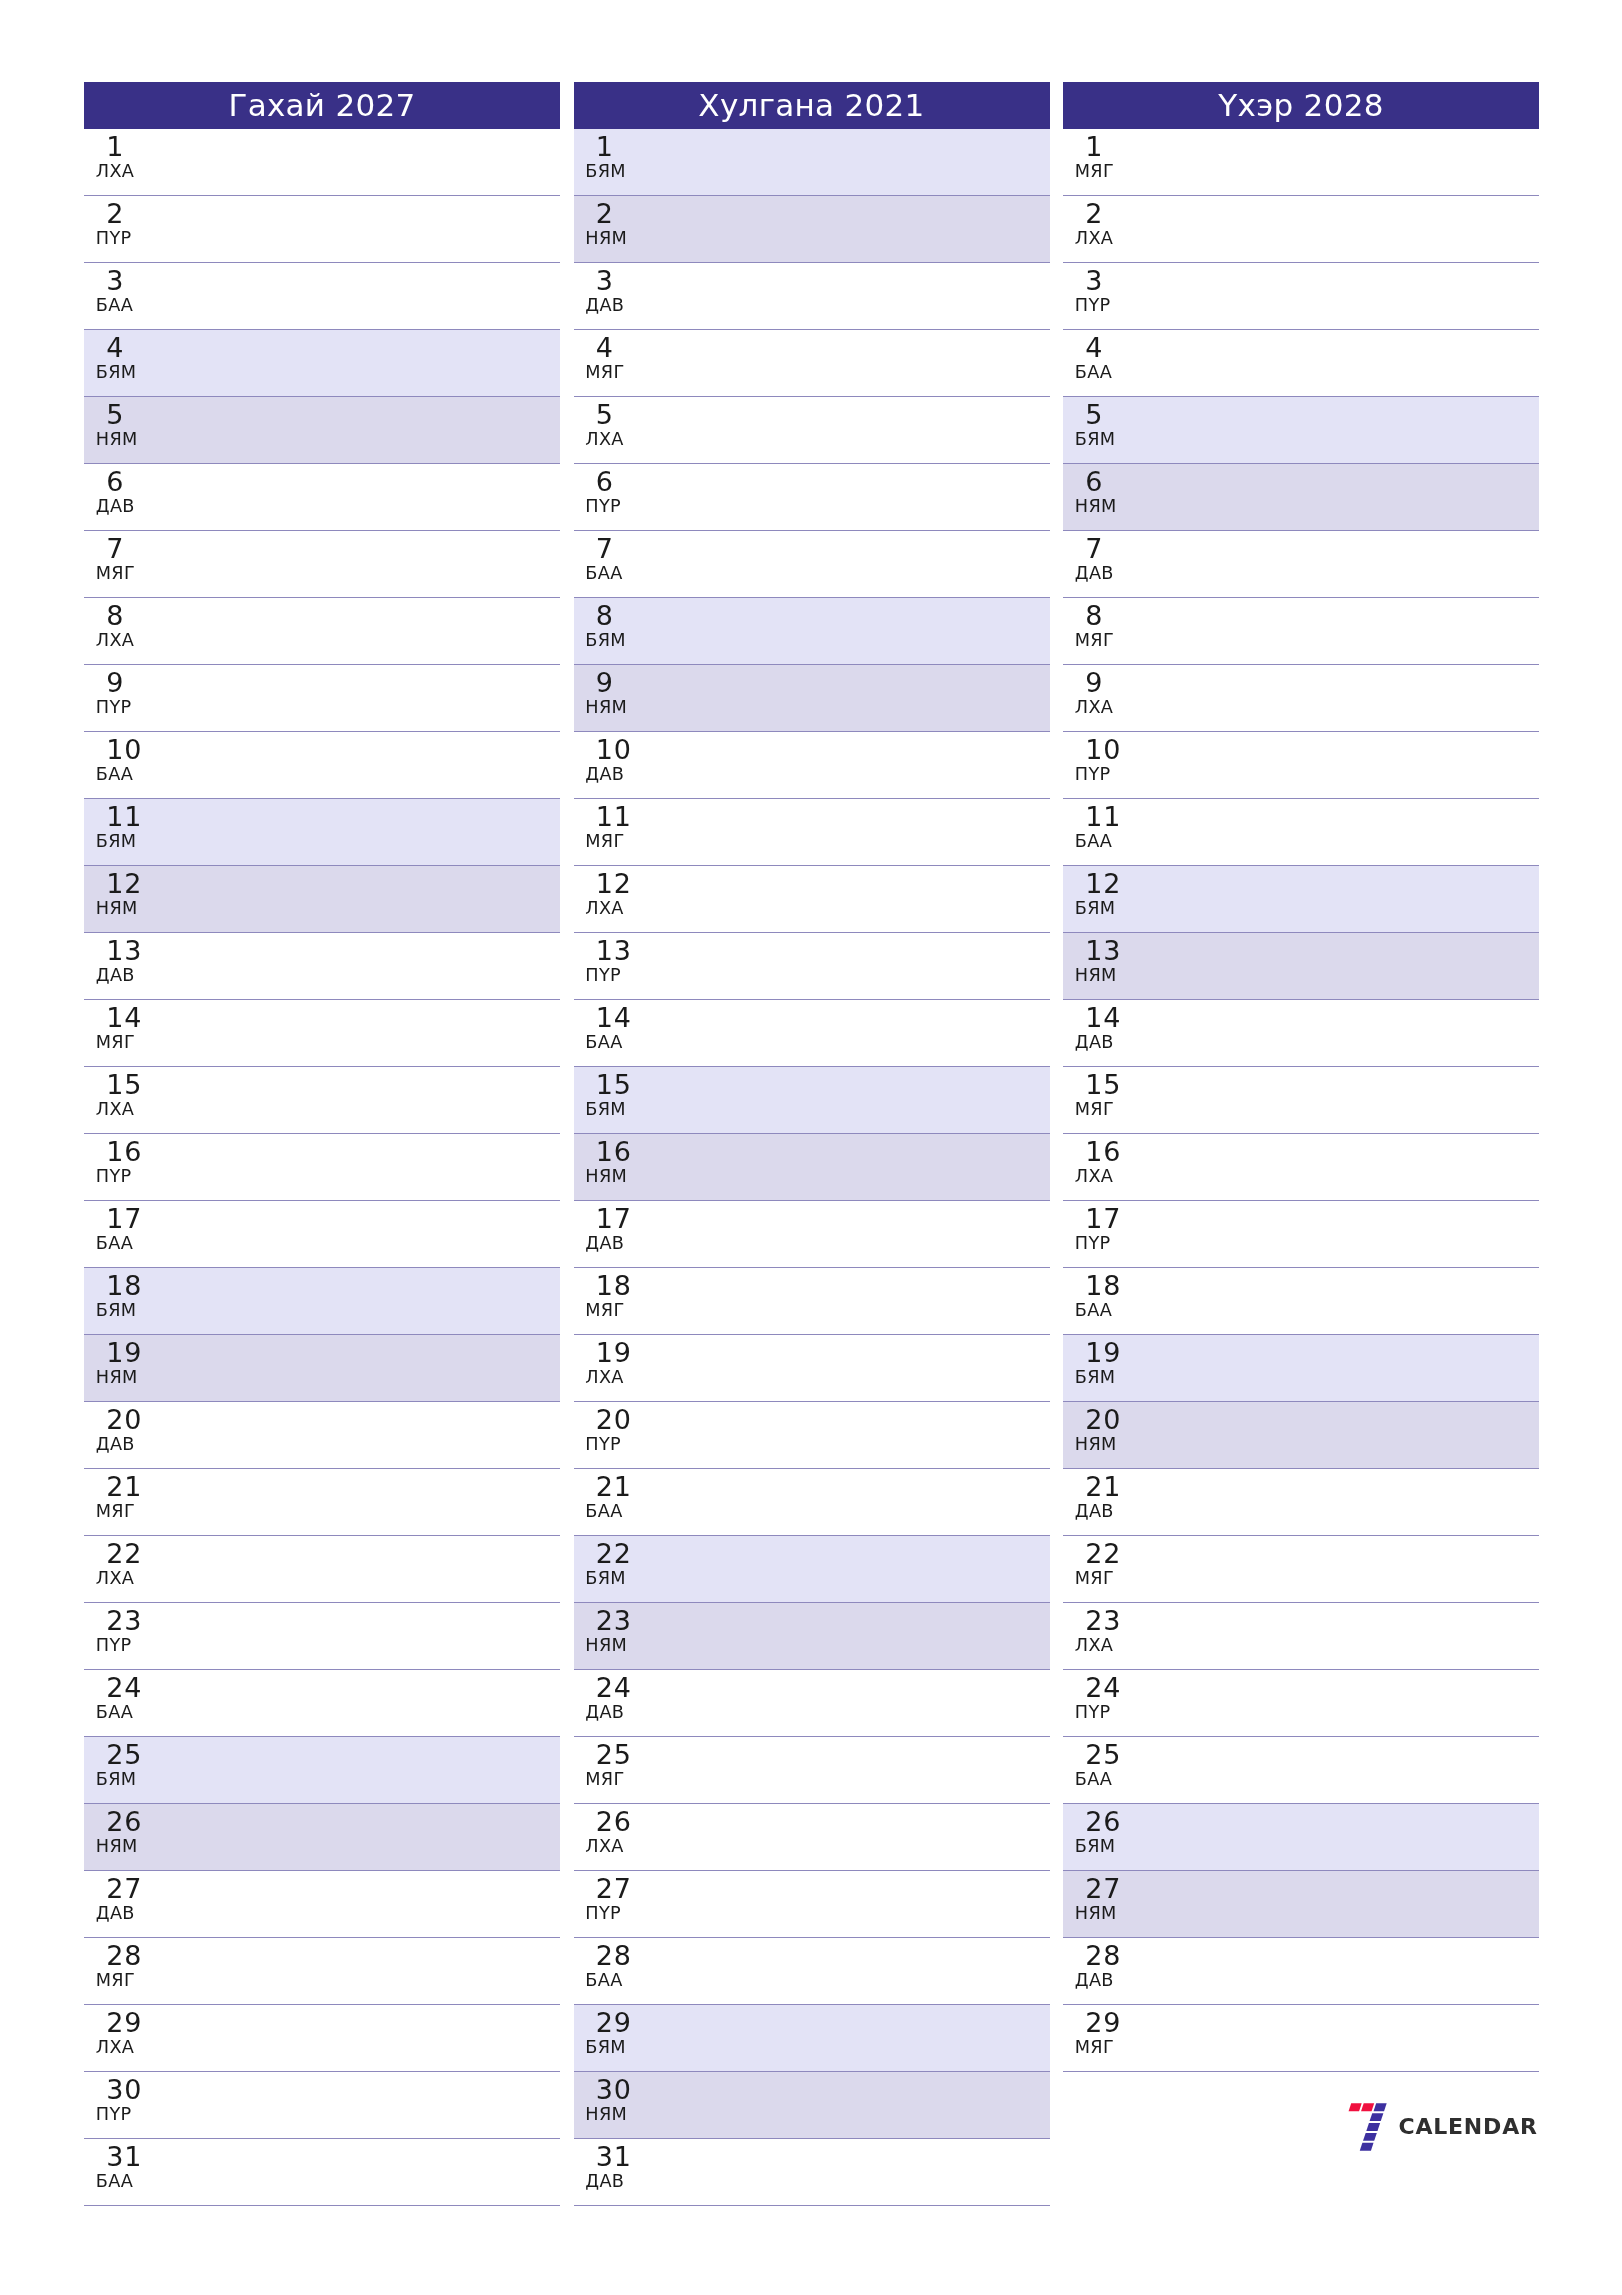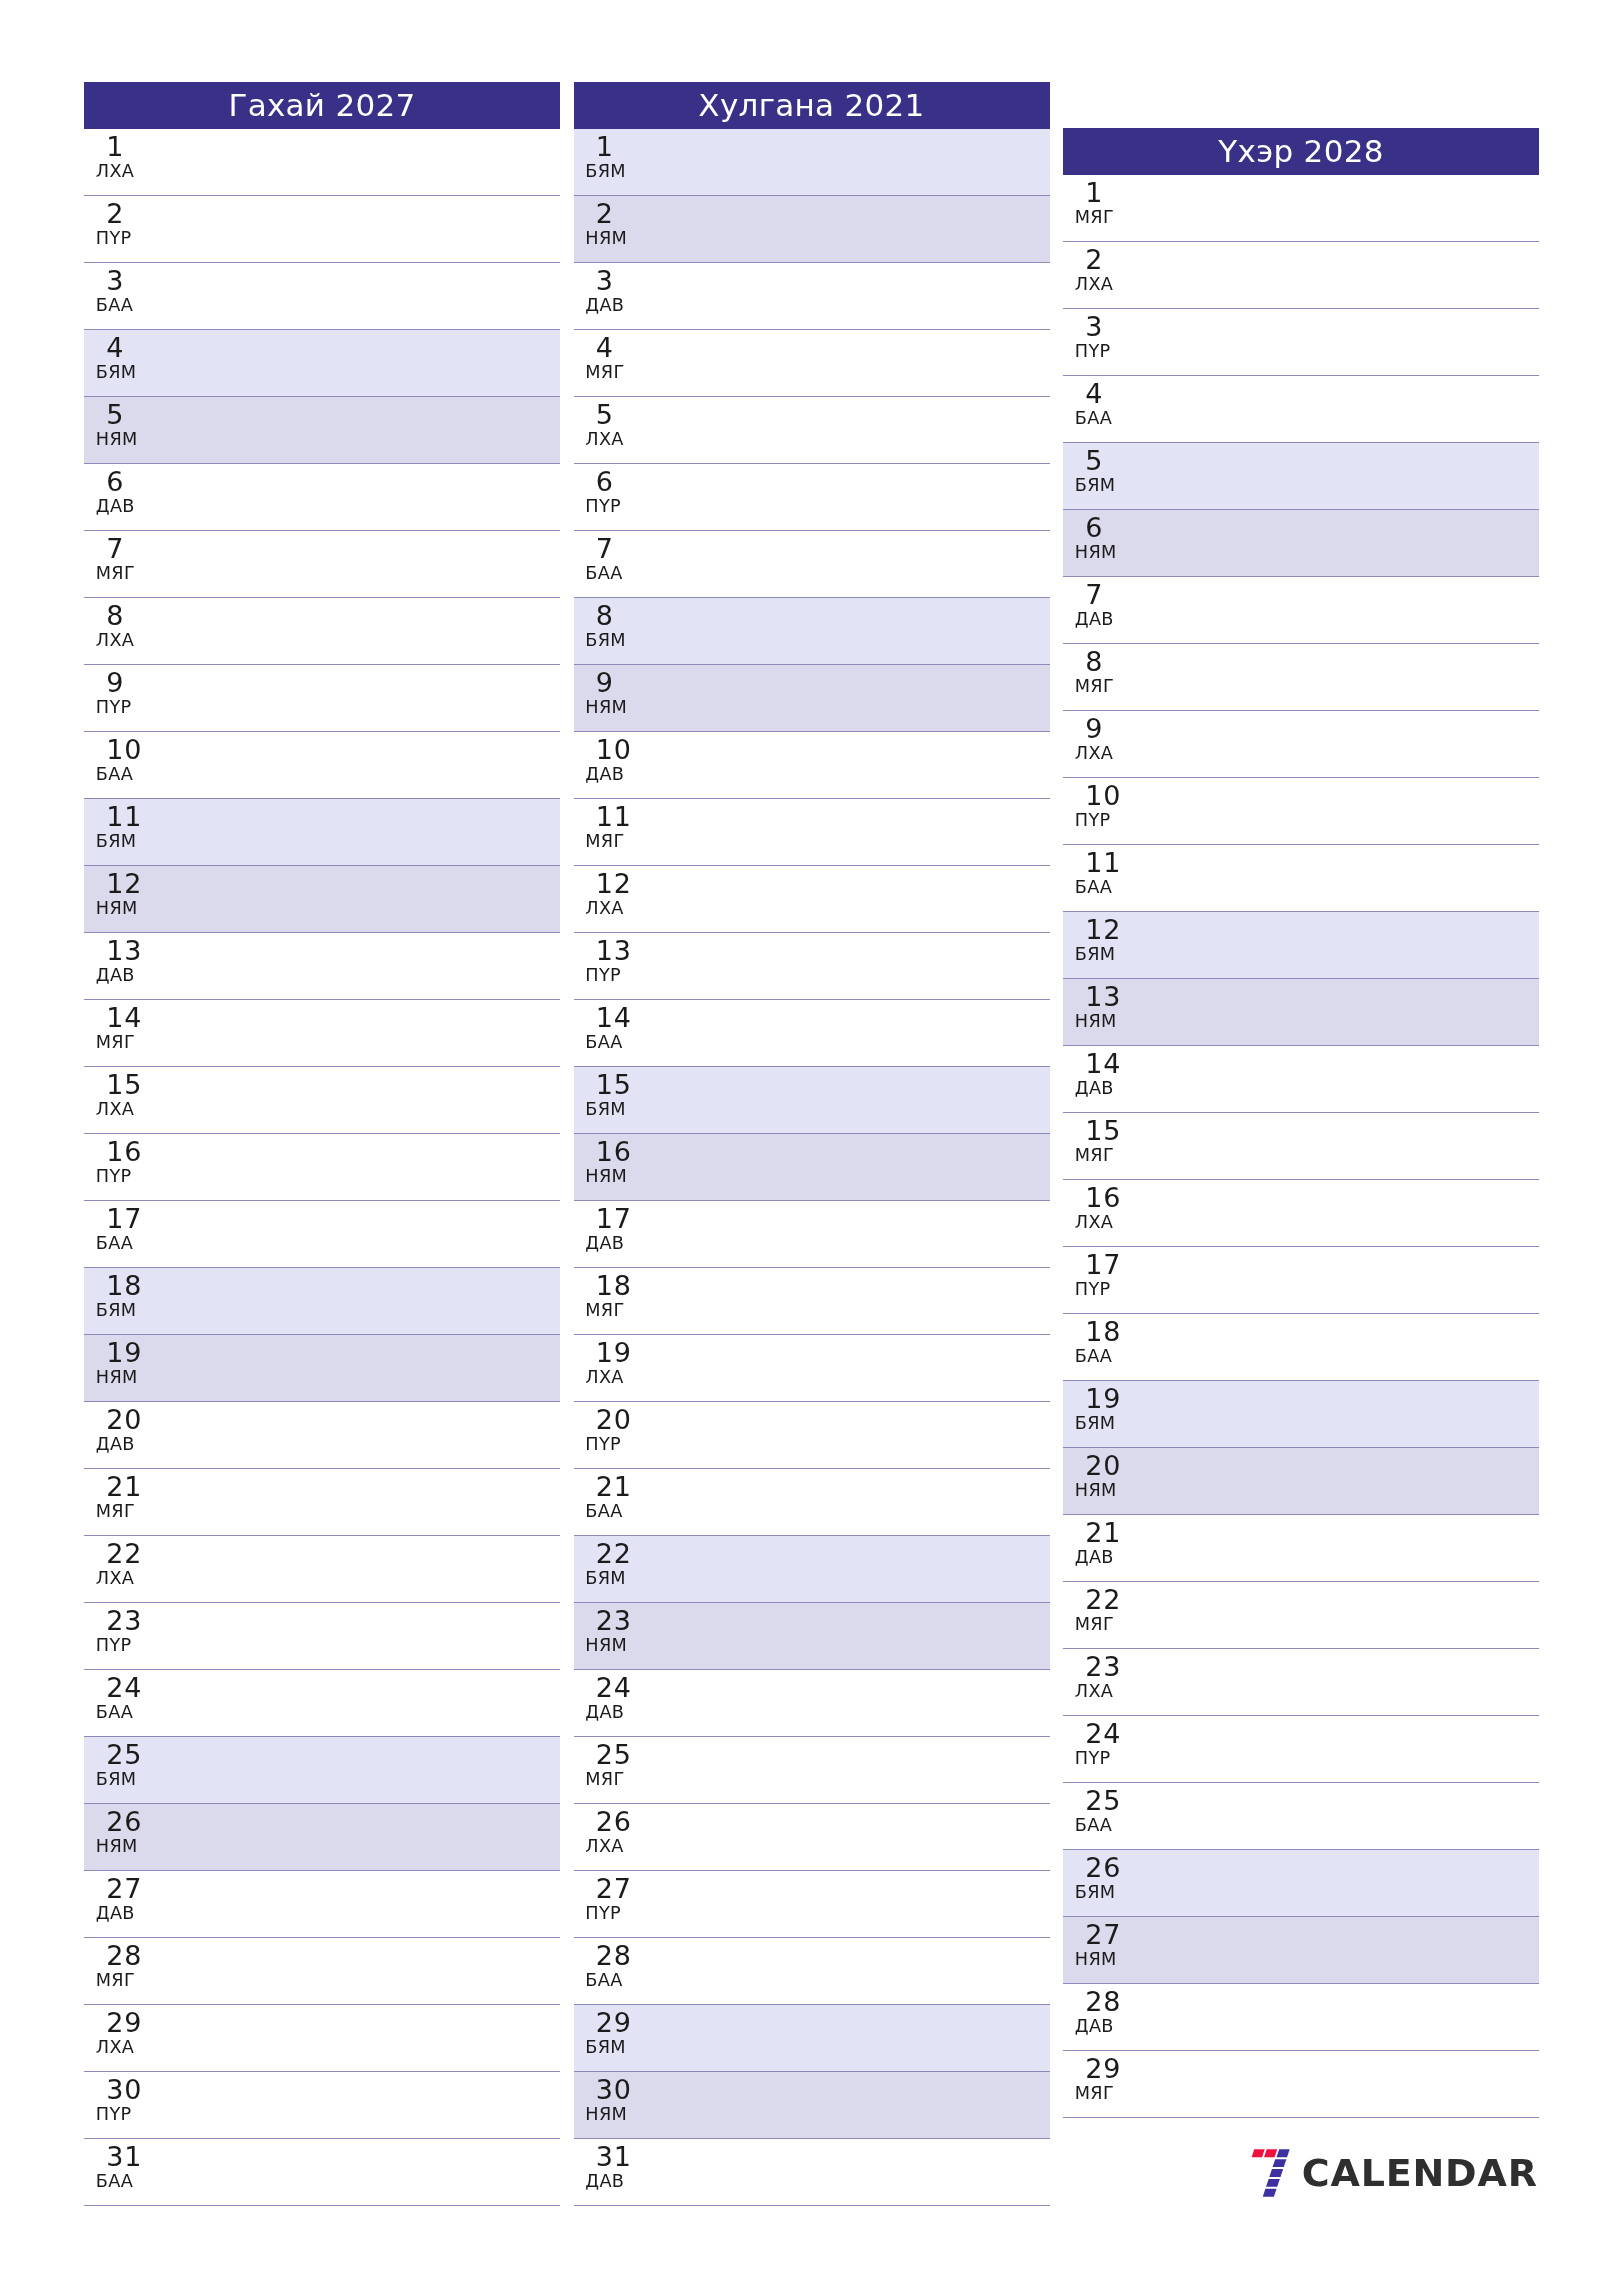--- a/index.html
+++ b/index.html
@@ -388,7 +388,7 @@
         <div class="col-filler"></div>
       </div>
       <div class="month-col">
-        <div class="month-header" style="background: rgb(57, 48, 135); color: rgb(255, 255, 255); margin-top: 46px;">Үхэр 2028</div>
+        <div class="month-header" style="background: rgb(57, 48, 135); color: rgb(255, 255, 255);">Үхэр 2028</div>
         <div class="days">
           <div class="day-row" style="border-bottom-color: rgb(142, 137, 189);">
             <span class="day-num" style="color: rgb(27, 27, 27);">1</span>

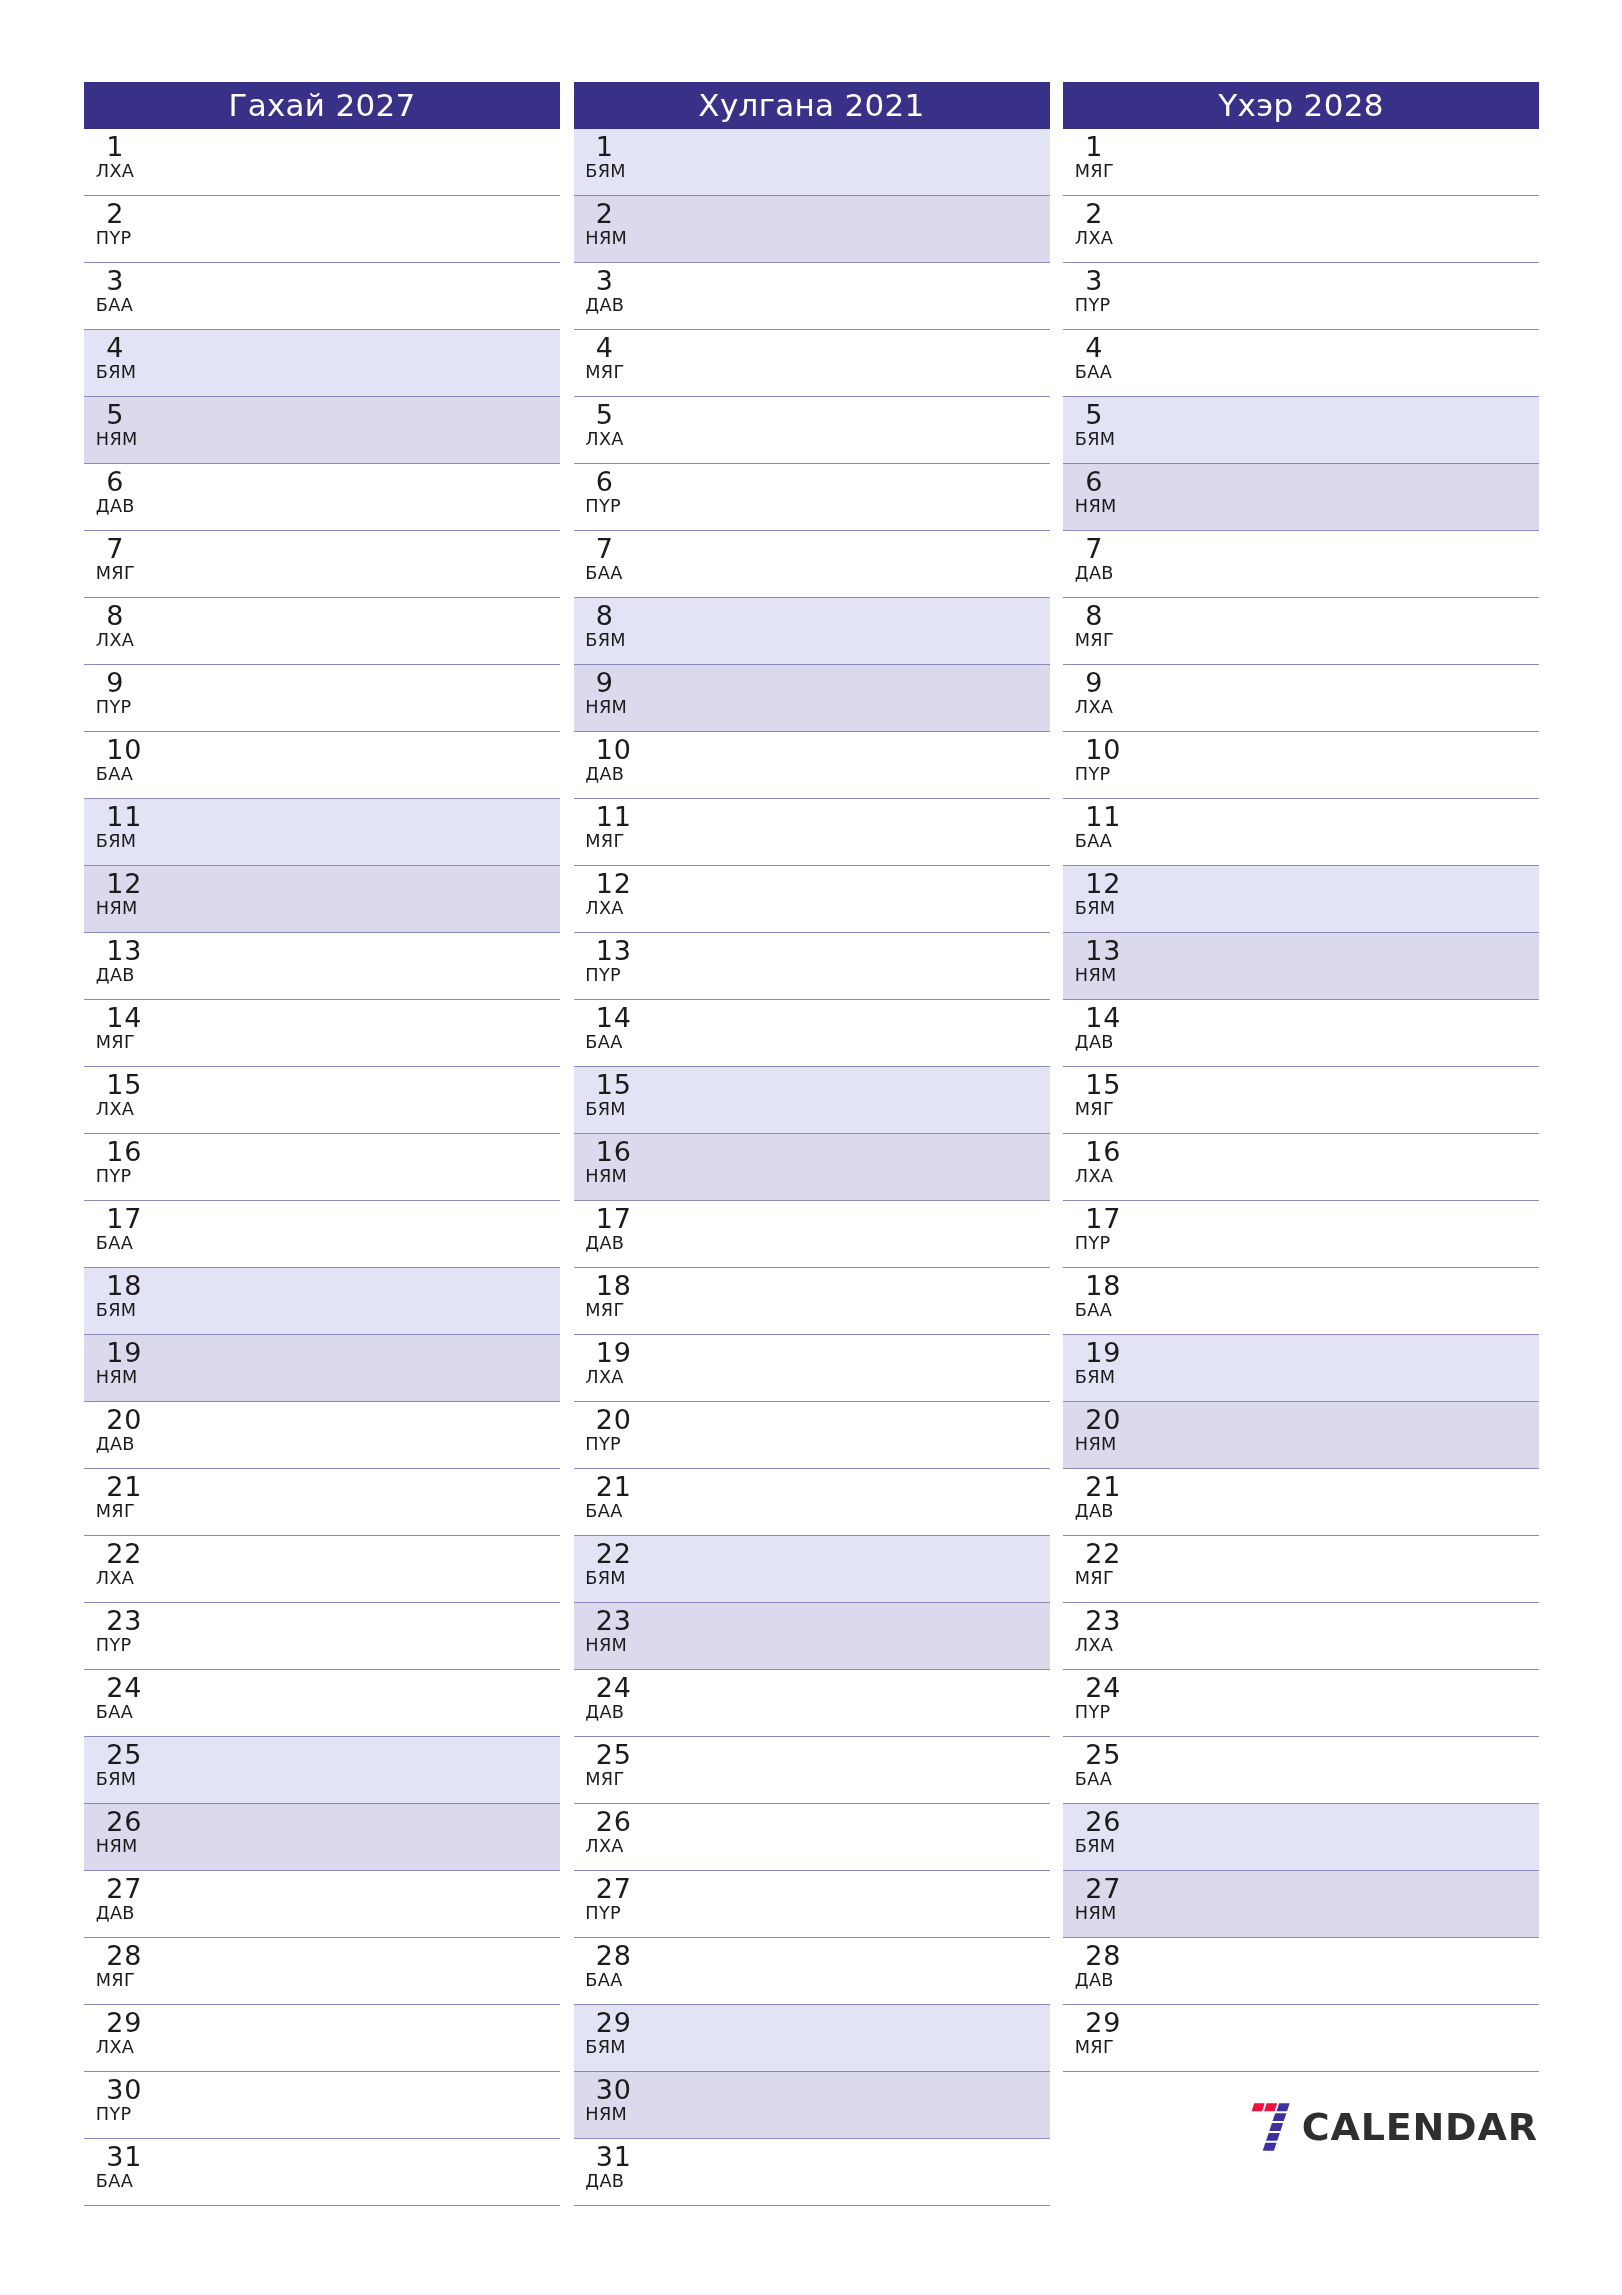--- a/index.html
+++ b/index.html
@@ -114,7 +114,7 @@
     display: block;
   }
   .brand-text {
-    font-size: 38px;
+    font-size: 22px;
     font-weight: 700;
     color: #2f2f2f;
     letter-spacing: 0.8px;

